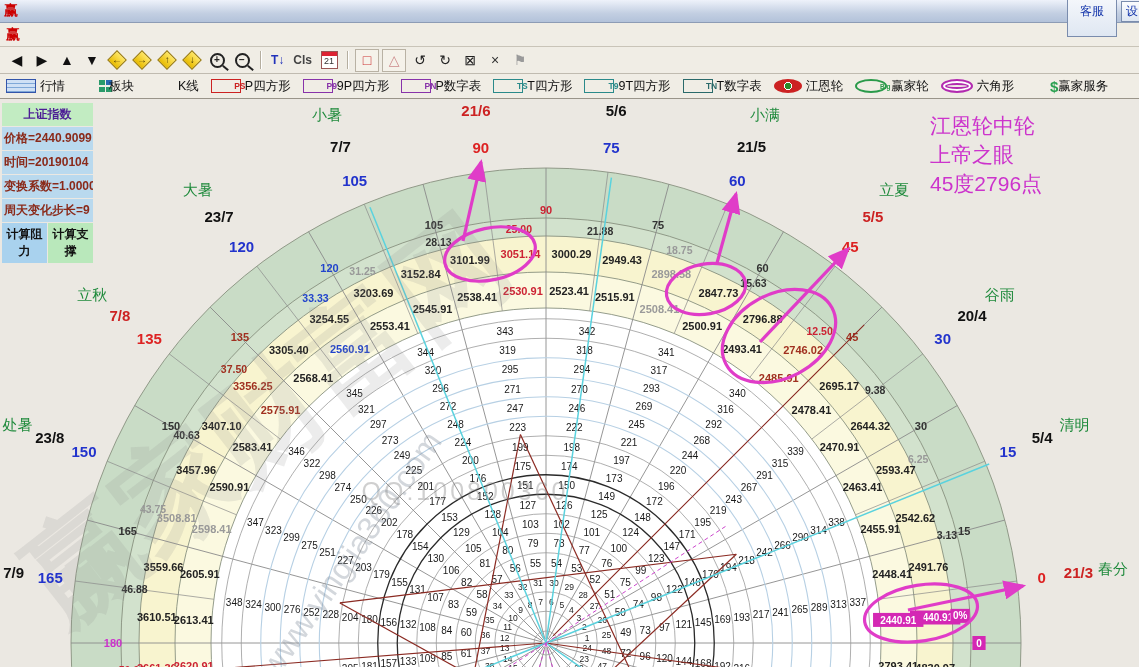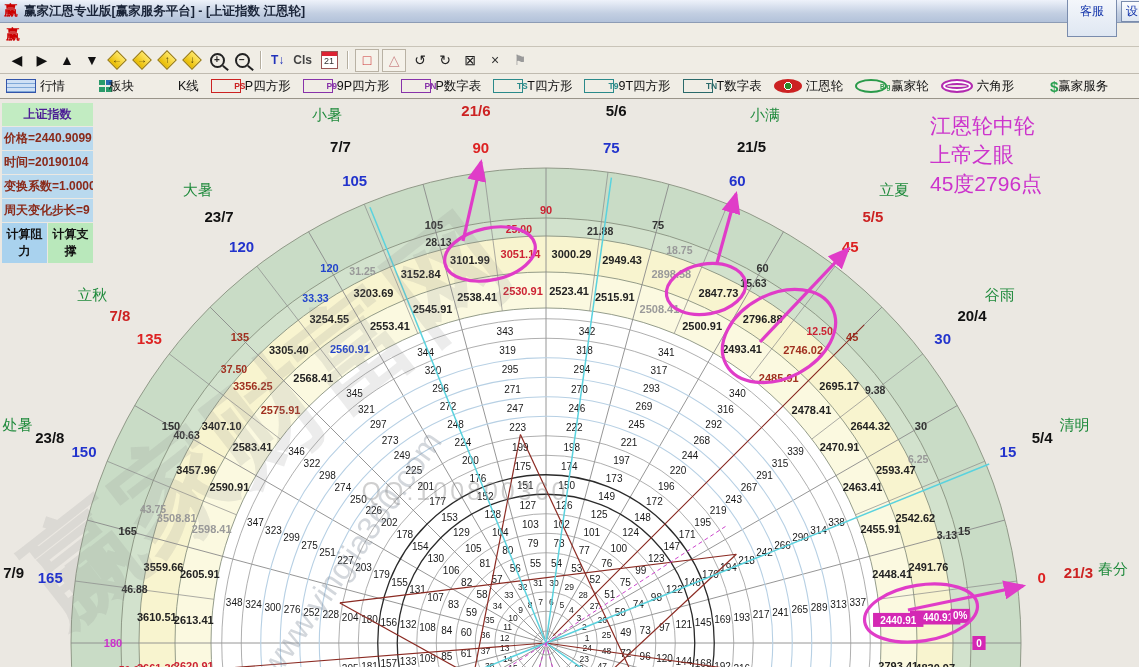--- a/index.html
+++ b/index.html
@@ -57,7 +57,6 @@
 
 <div class="titlebar">
   <span class="logo">赢</span>
-  <span class="title">赢家江恩专业版[赢家服务平台] - [上证指数 江恩轮]</span>
   <span class="spacer"></span>
   <span class="tb-btn">客服</span>
   <span class="tb-btn sliver">设</span>

